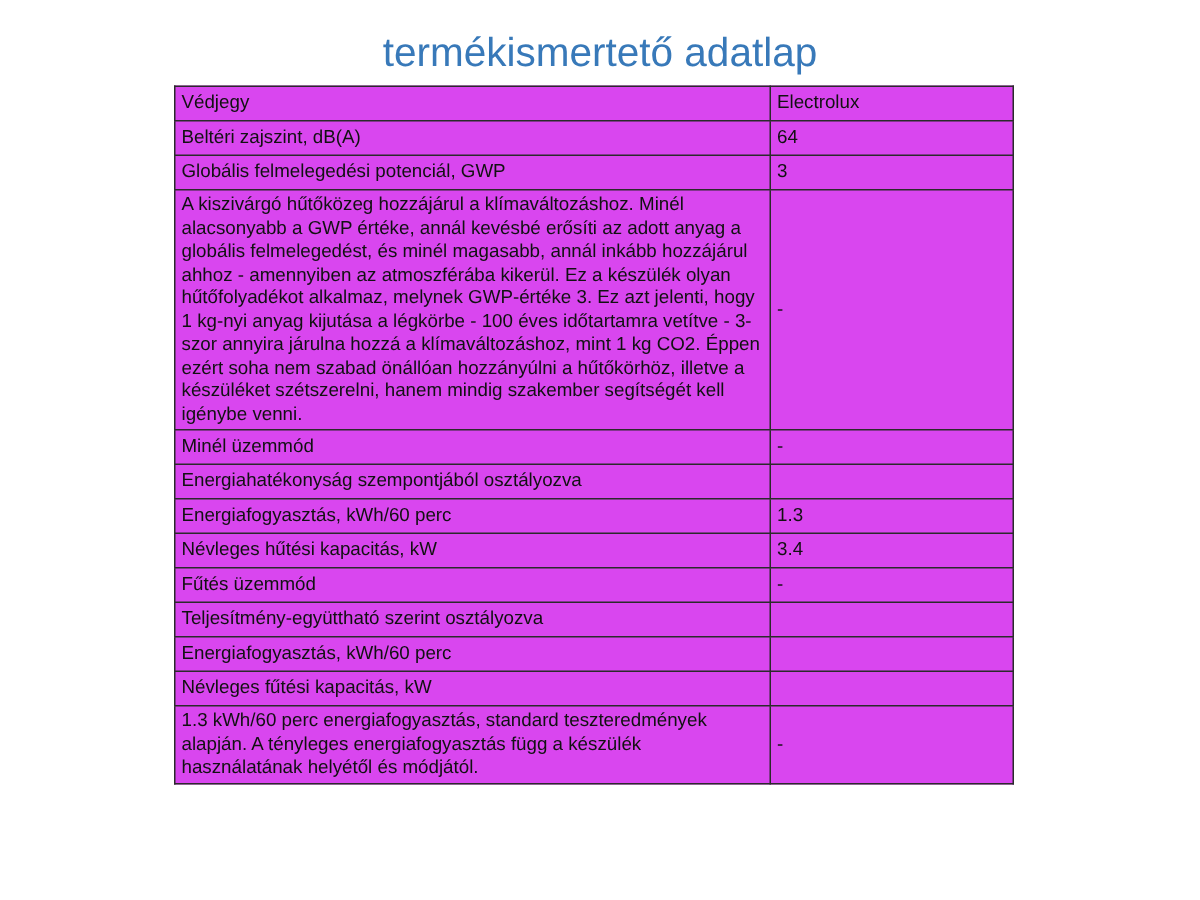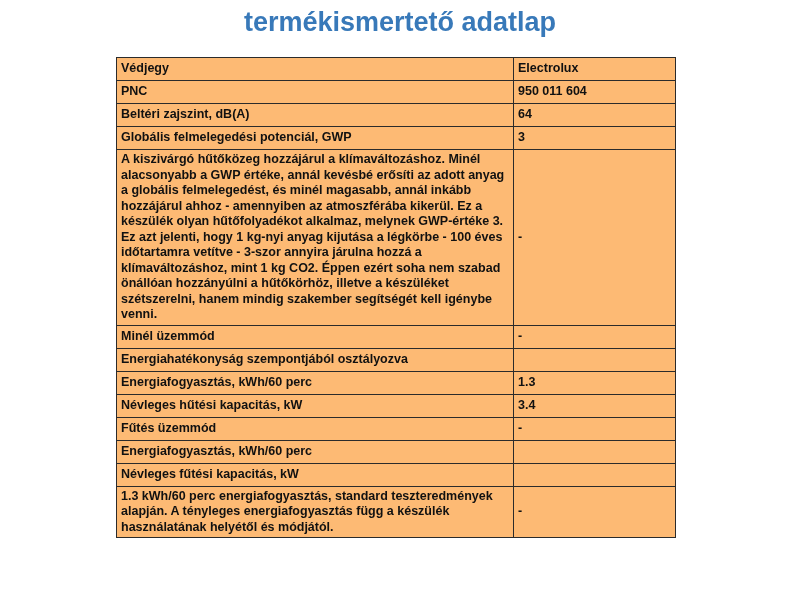--- a/index.html
+++ b/index.html
@@ -18,11 +18,11 @@
   }
   h1.page-title {
     margin: 0;
-    padding-top: 7px;
+    padding-top: 20px;
     text-align: center;
     font-size: 27px;
     line-height: 31px;
-    font-weight: bold;
+    font-weight: normal;
     color: #3879b9;
     letter-spacing: 0px;
   }

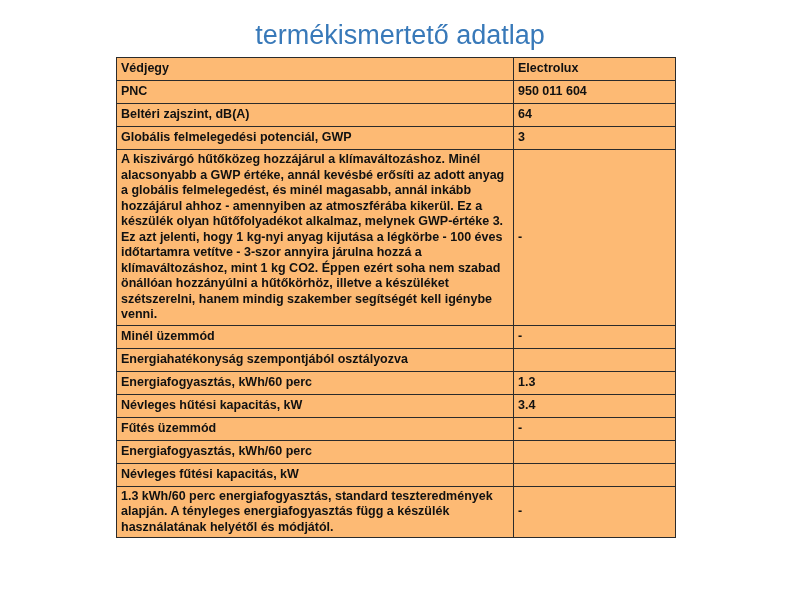--- a/index.html
+++ b/index.html
@@ -36,8 +36,7 @@
     border-collapse: collapse;
     table-layout: fixed;
     width: 551px;
-    background: #fdba74;
-    font-weight: bold;
+    background: #d946ef;
   }
   table.datasheet td {
     border: 1px solid #2b2b2b;

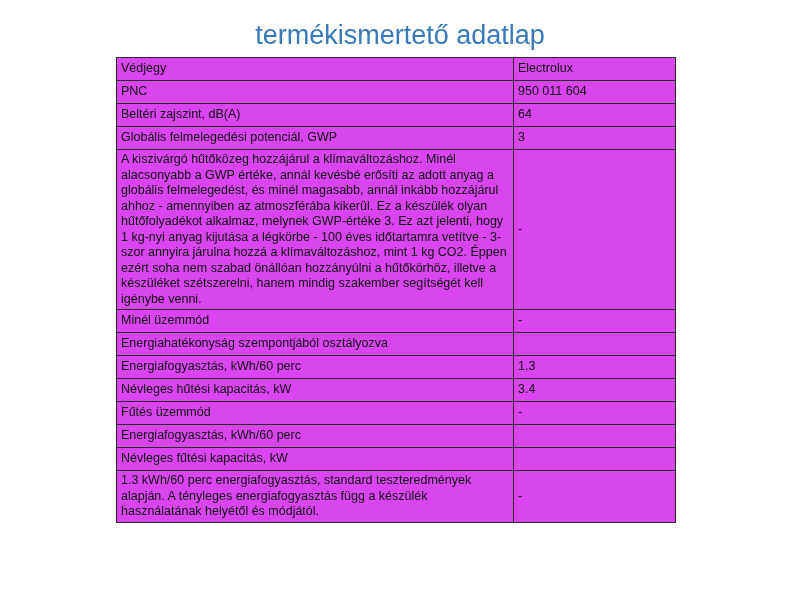--- a/index.html
+++ b/index.html
@@ -66,10 +66,6 @@
     <td class="value-cell">Electrolux</td>
   </tr>
           <tr>
-    <td class="label-cell">PNC</td>
-    <td class="value-cell">950 011 604</td>
-  </tr>
-          <tr>
     <td class="label-cell">Beltéri zajszint, dB(A)</td>
     <td class="value-cell">64</td>
   </tr>

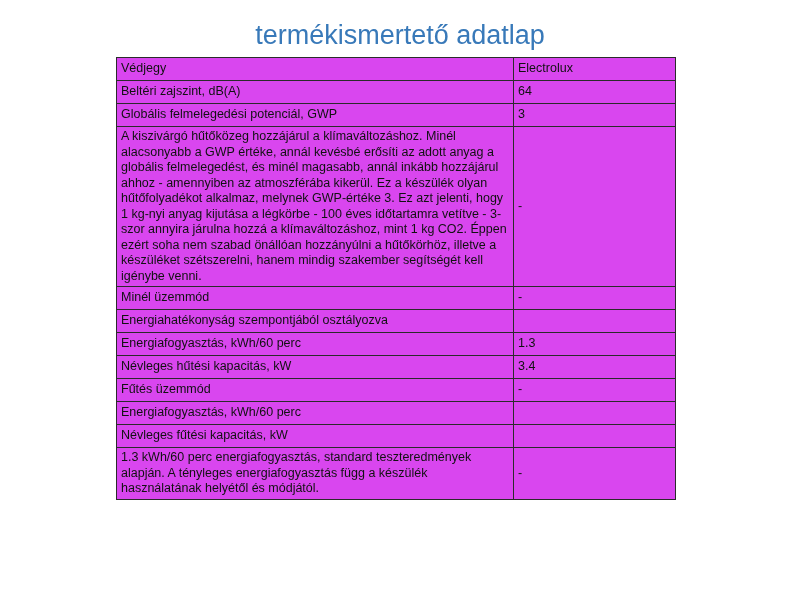--- a/index.html
+++ b/index.html
@@ -98,6 +98,10 @@
     <td class="value-cell">-</td>
   </tr>
           <tr>
+    <td class="label-cell">Teljesítmény-együttható szerint osztályozva</td>
+    <td class="value-cell"></td>
+  </tr>
+          <tr>
     <td class="label-cell">Energiafogyasztás, kWh/60 perc</td>
     <td class="value-cell"></td>
   </tr>

